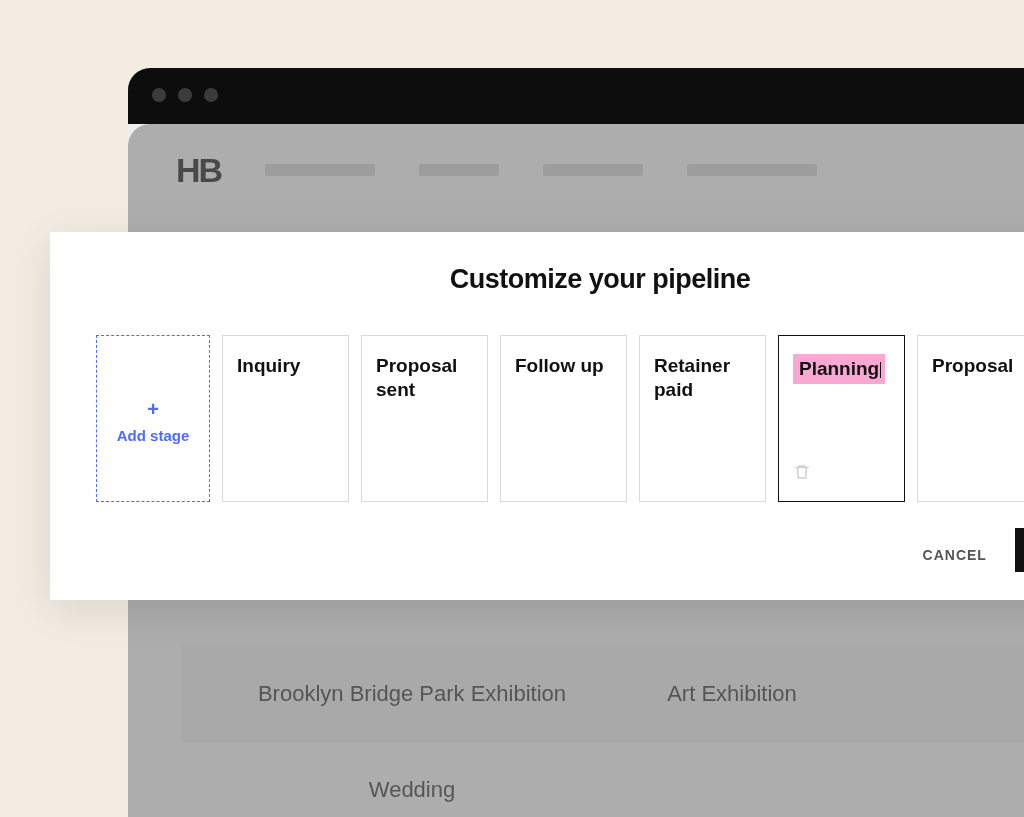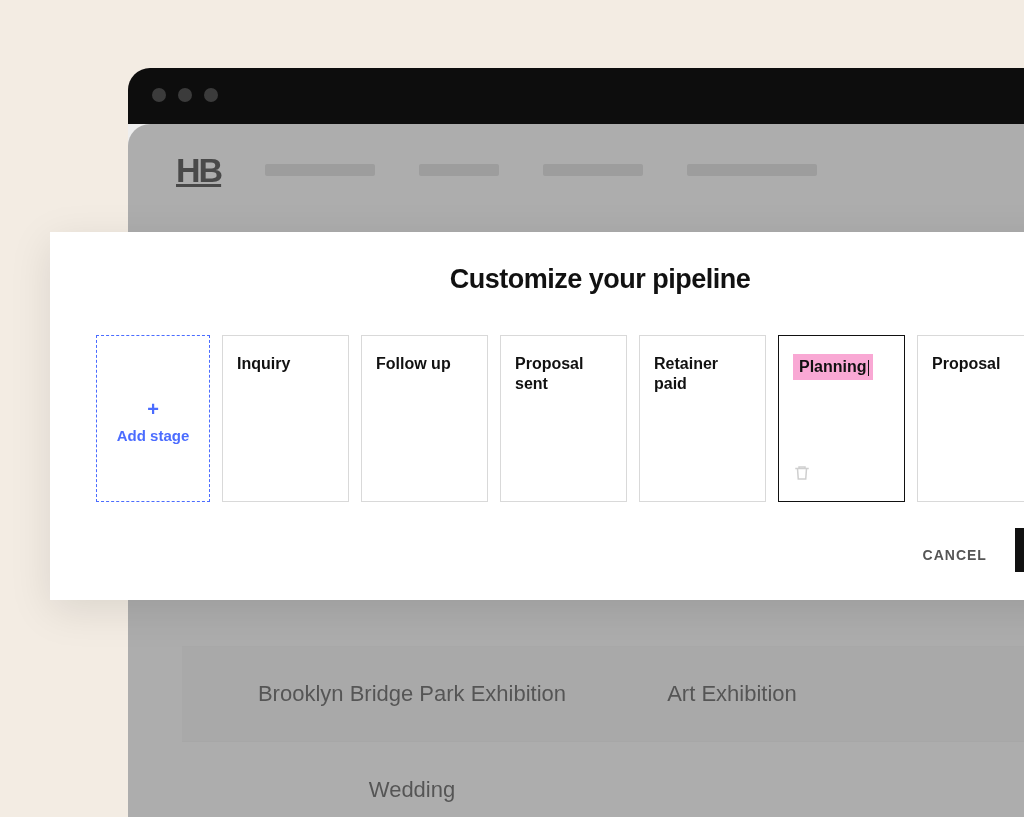--- a/index.html
+++ b/index.html
@@ -44,7 +44,6 @@
     font-size: 34px;
     letter-spacing: -2px;
     color: #111;
-    text-decoration: underline;
   }
   .nav-ph {
     height: 12px;

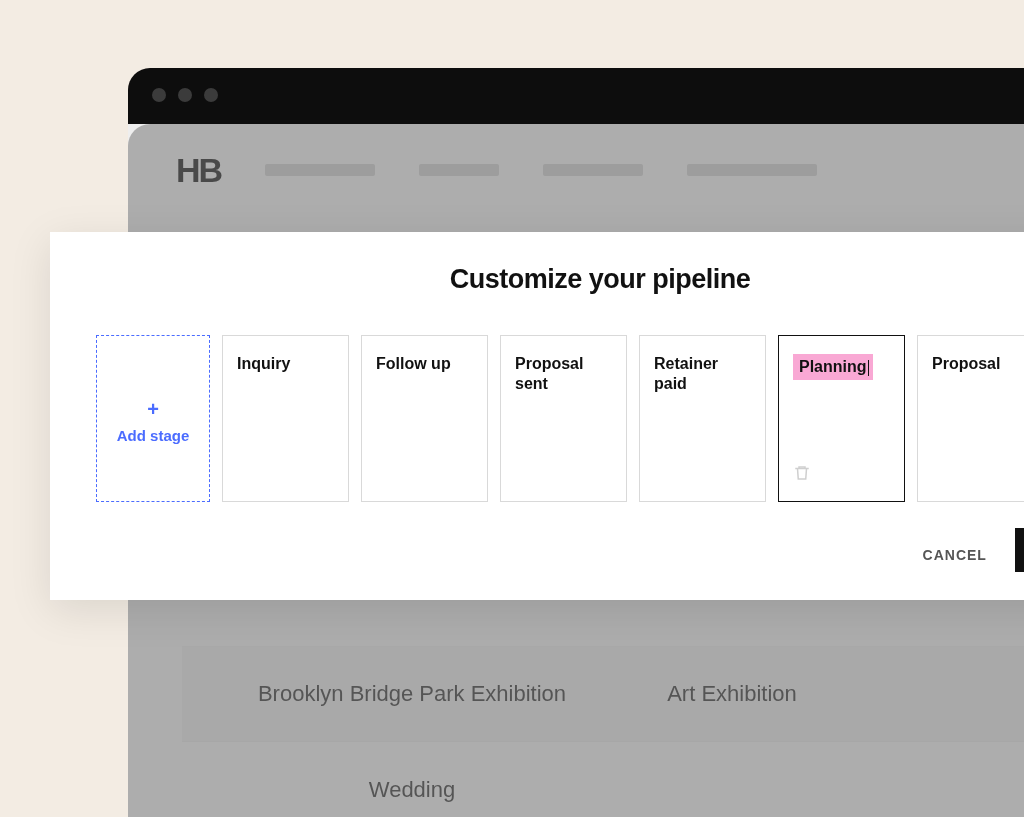--- a/index.html
+++ b/index.html
@@ -119,7 +119,7 @@
     border: 1px solid #d9d9d9;
     padding: 18px 14px 10px 14px;
     position: relative;
-    font-size: 16px;
+    font-size: 19px;
     font-weight: 800;
     color: #111;
     line-height: 1.25;

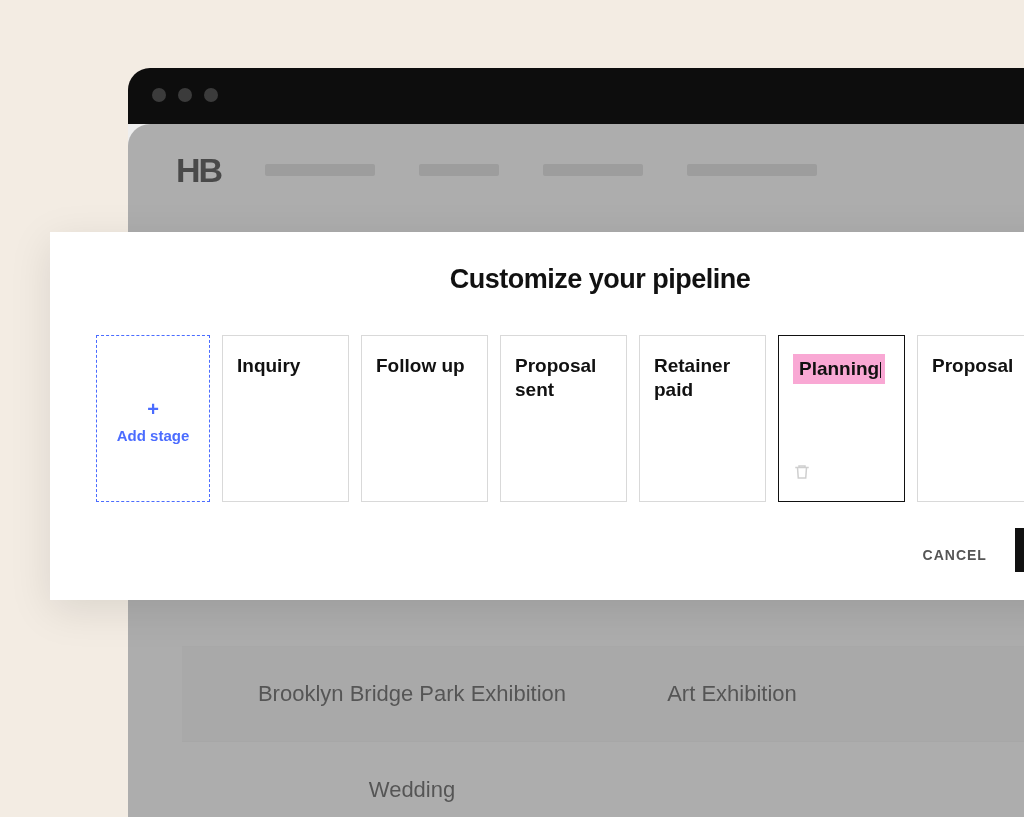--- a/index.html
+++ b/index.html
@@ -243,11 +243,11 @@
     </div>
 
     <div class="stage">
+      <span>Proposal sent</span>
+    </div>
+
+    <div class="stage">
       <span>Follow up</span>
-    </div>
-
-    <div class="stage">
-      <span>Proposal sent</span>
     </div>
 
     <div class="stage">

